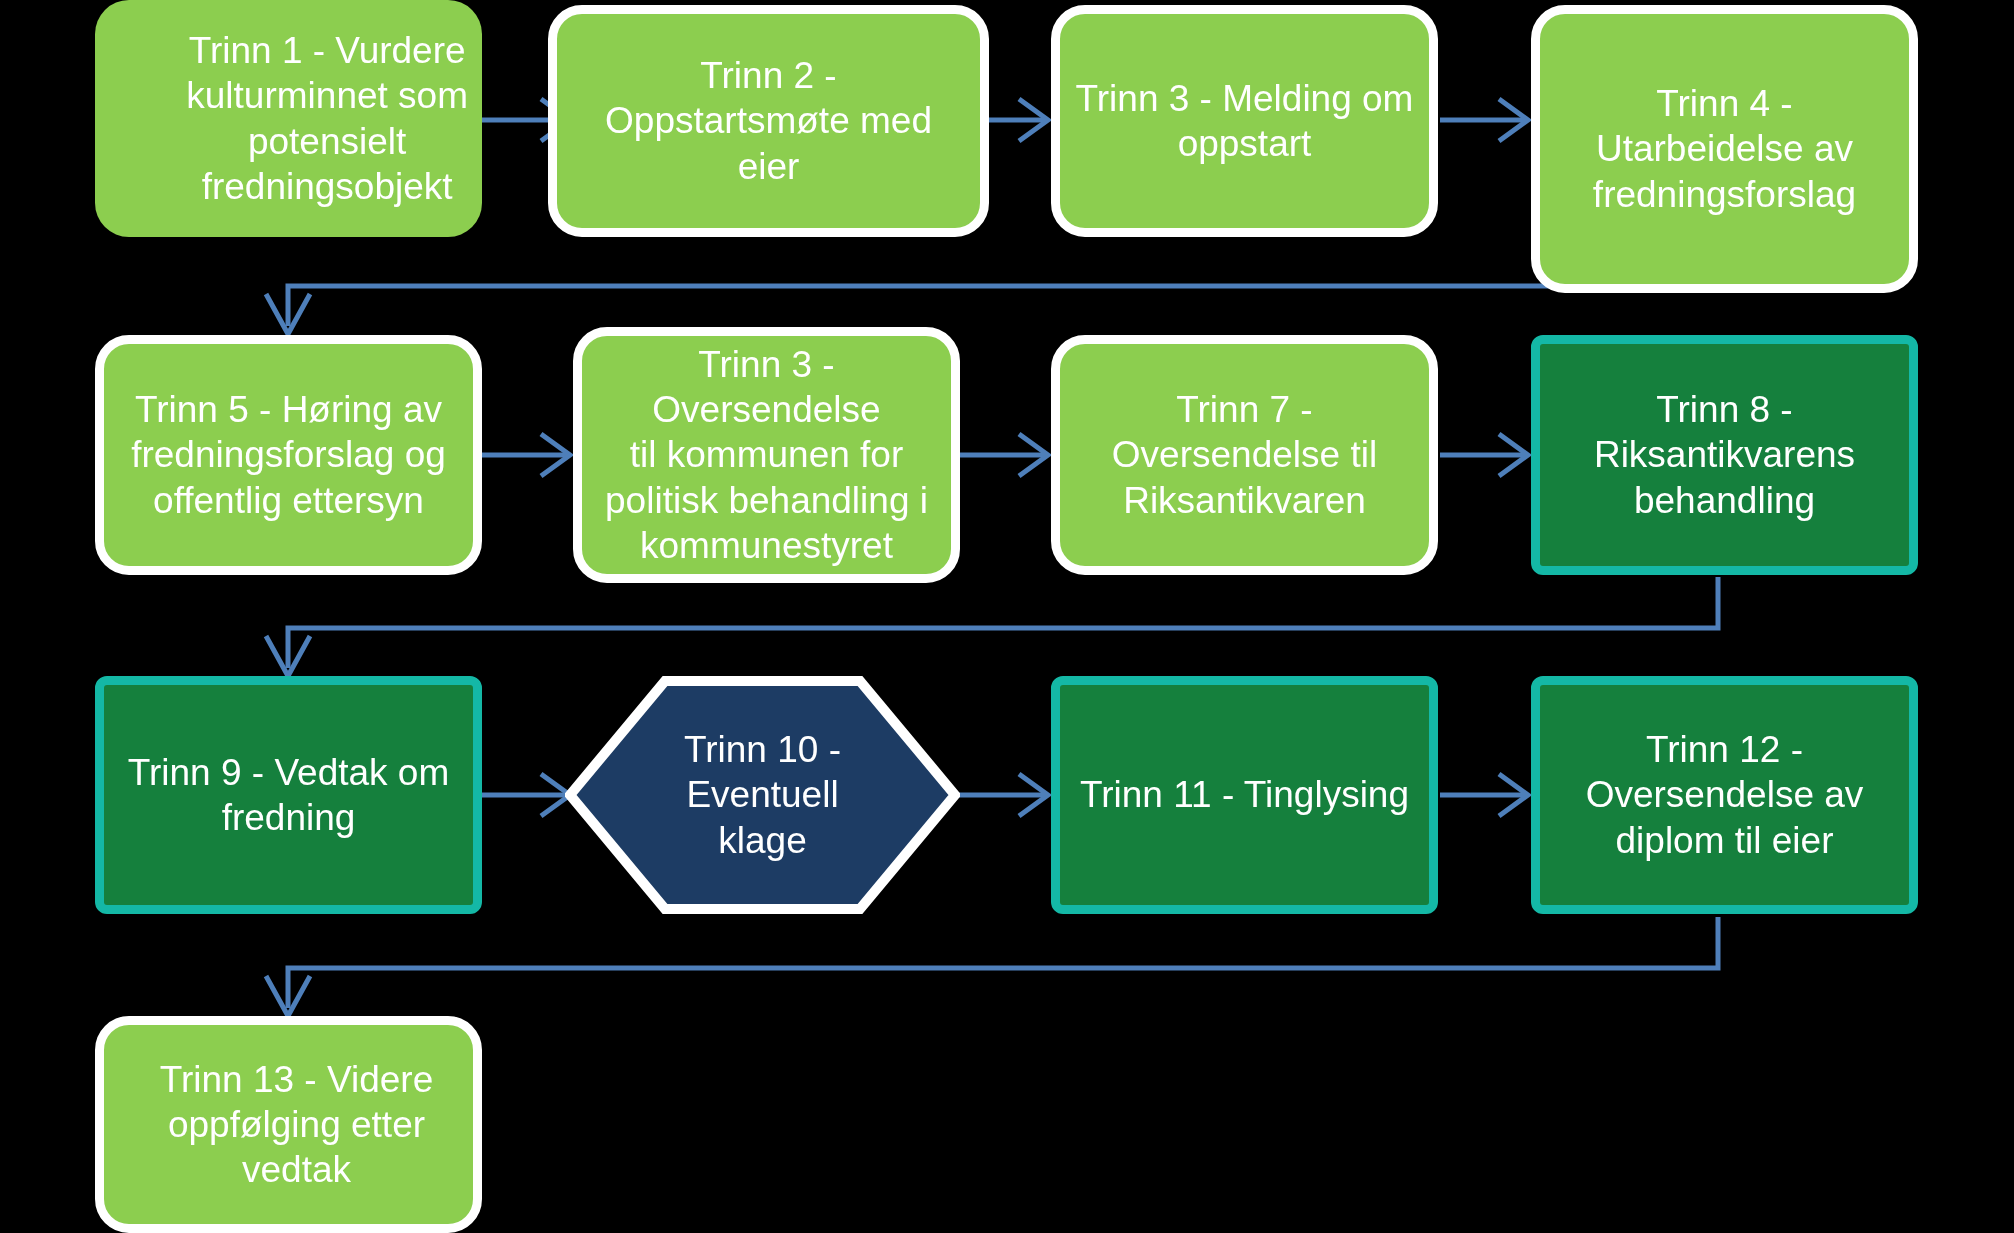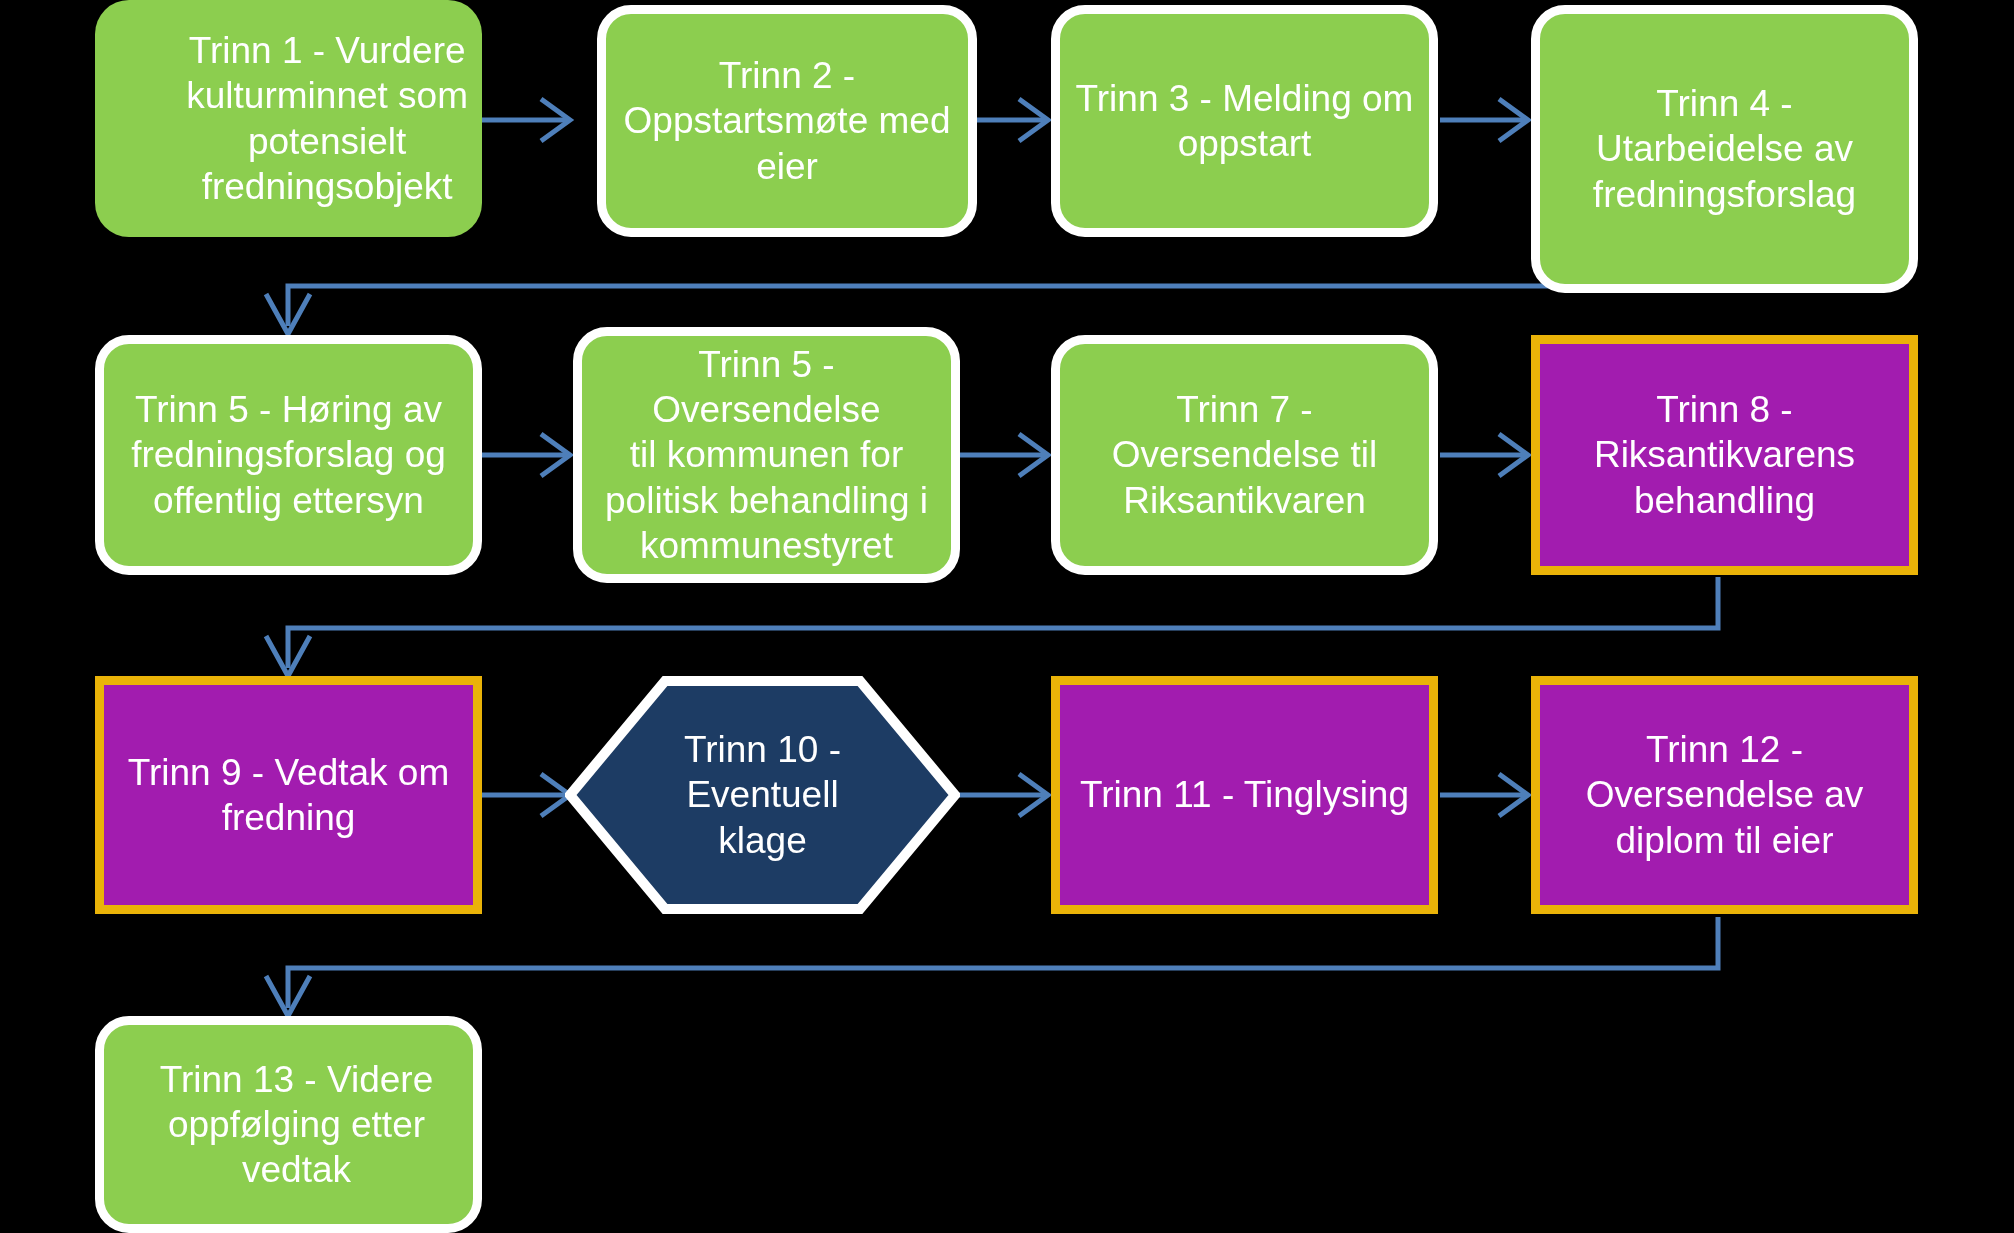--- a/index.html
+++ b/index.html
@@ -124,7 +124,7 @@
 fredningsobjekt</span>
   </div>
 
-  <div class="node proc-green" style="left:597px;top:5px;width:380px;height:232px;">
+  <div class="node proc-green" style="left:548px;top:5px;width:441px;height:232px;">
     <span class="label">Trinn 2 -
 Oppstartsmøte med
 eier</span>

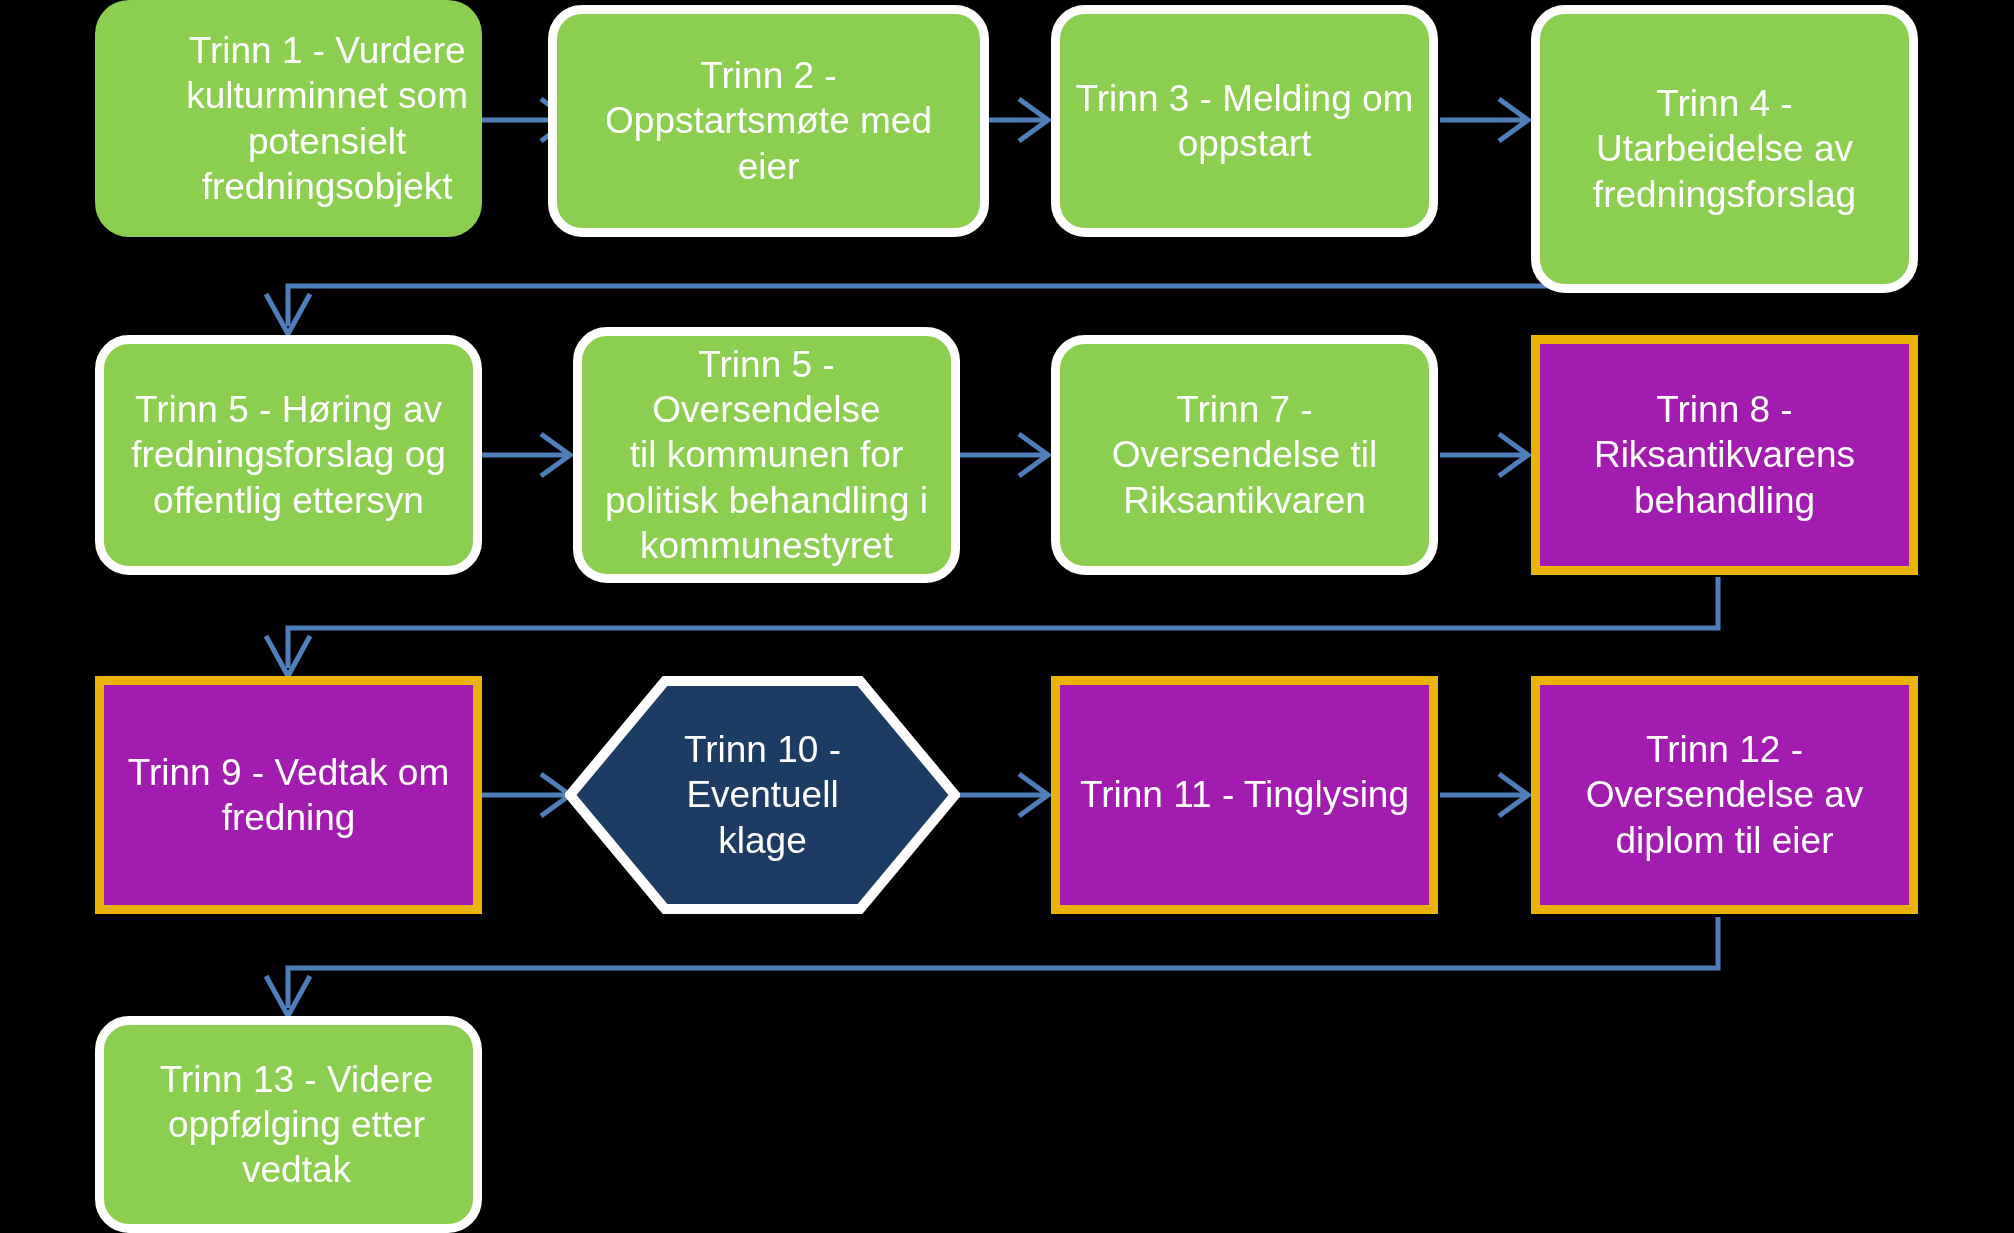--- a/index.html
+++ b/index.html
@@ -148,7 +148,7 @@
   </div>
 
   <div class="node proc-green" style="left:573px;top:327px;width:387px;height:256px;">
-    <span class="label">Trinn 5 - Oversendelse
+    <span class="label">Trinn 3 - Oversendelse
 til kommunen for
 politisk behandling i
 kommunestyret</span>

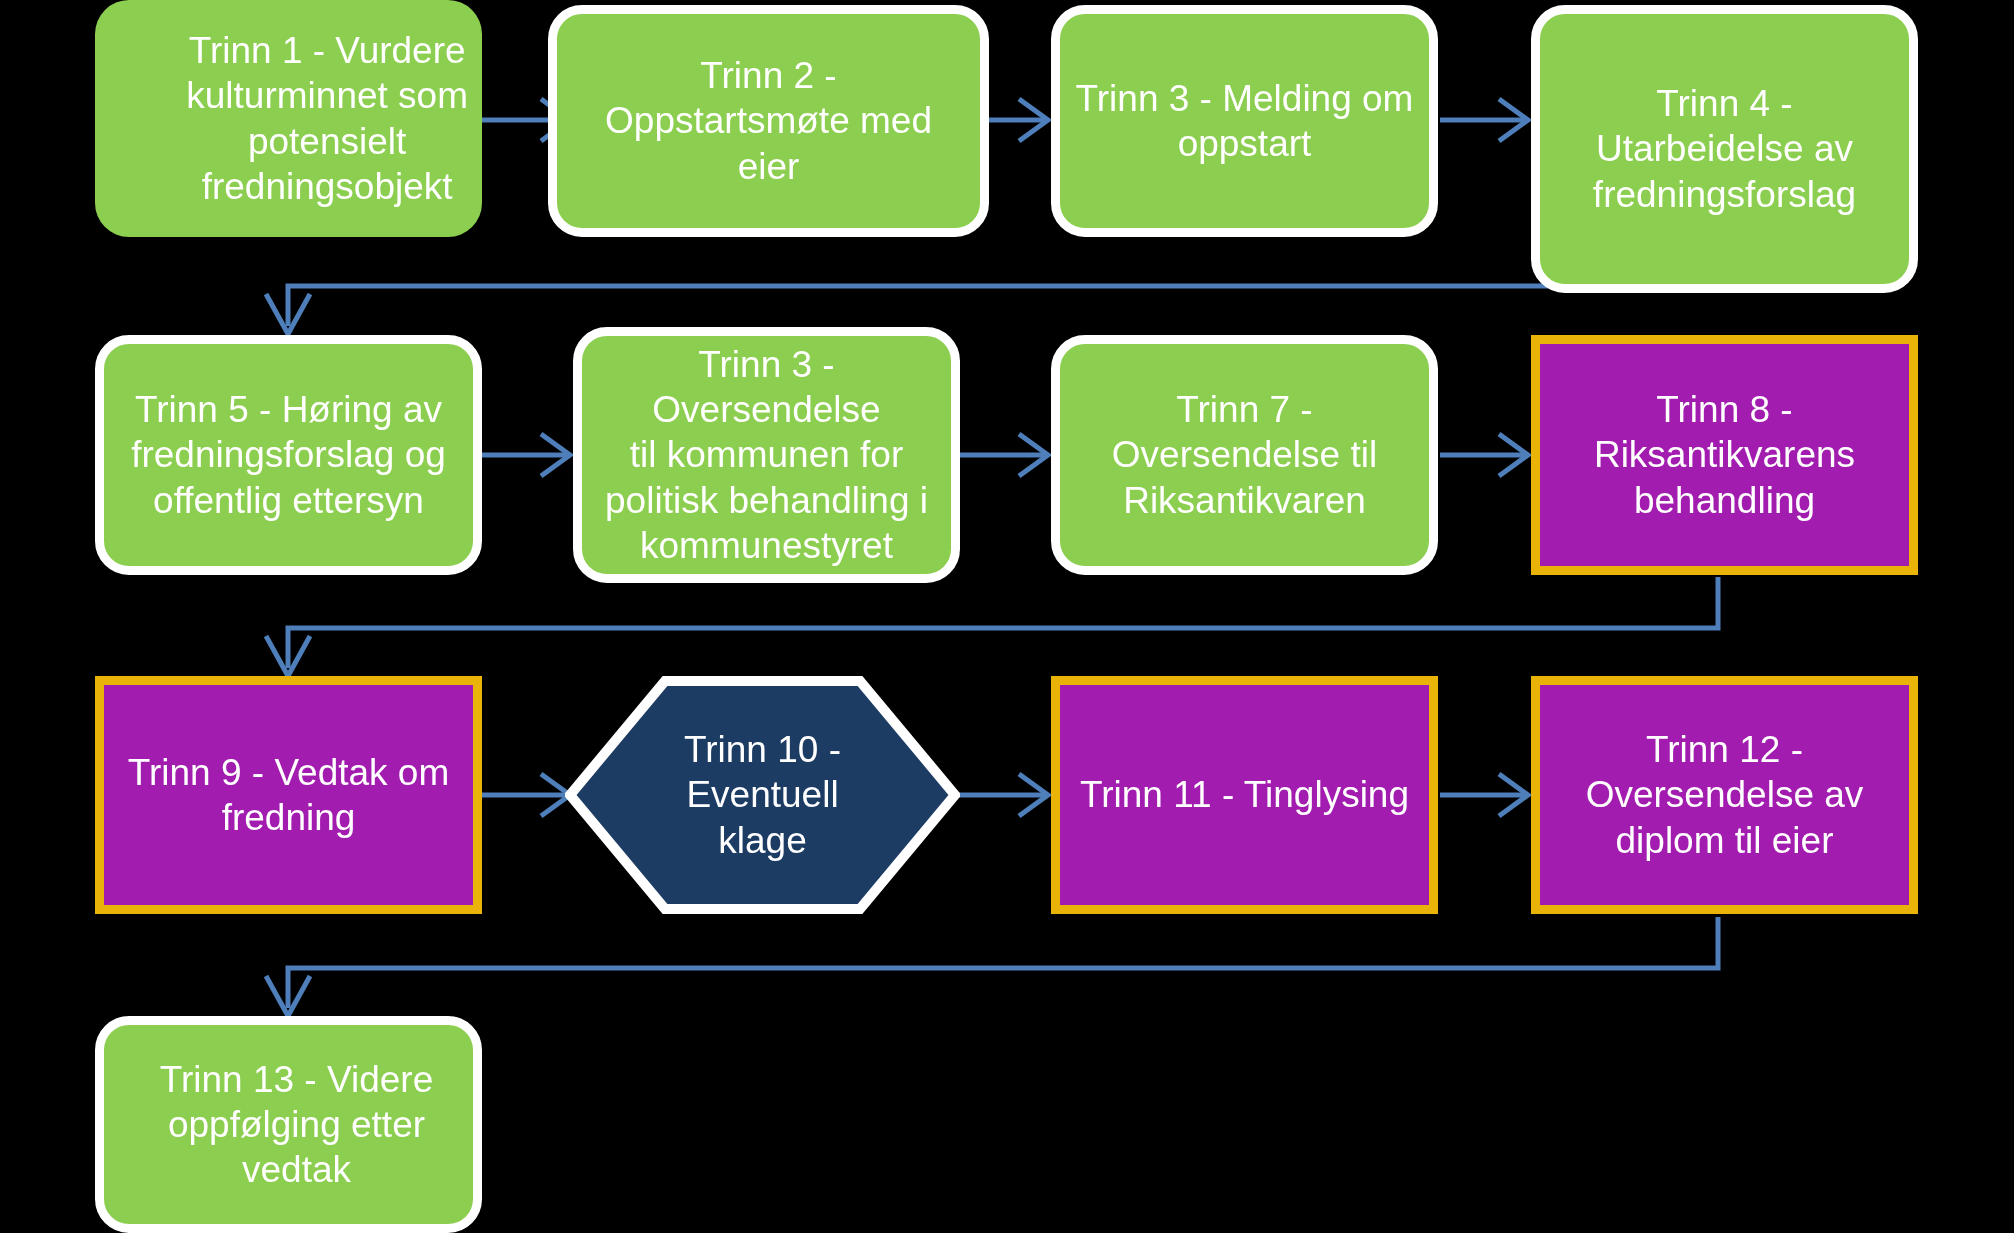--- a/index.html
+++ b/index.html
@@ -35,9 +35,9 @@
 
   
   .proc-navy{
-    background:#a21caf;
-    border:9px solid #eab308;
-    border-radius:0;
+    background:#15803d;
+    border:9px solid #14b8a6;
+    border-radius:12px;
     font-size:37px;
   }
 

